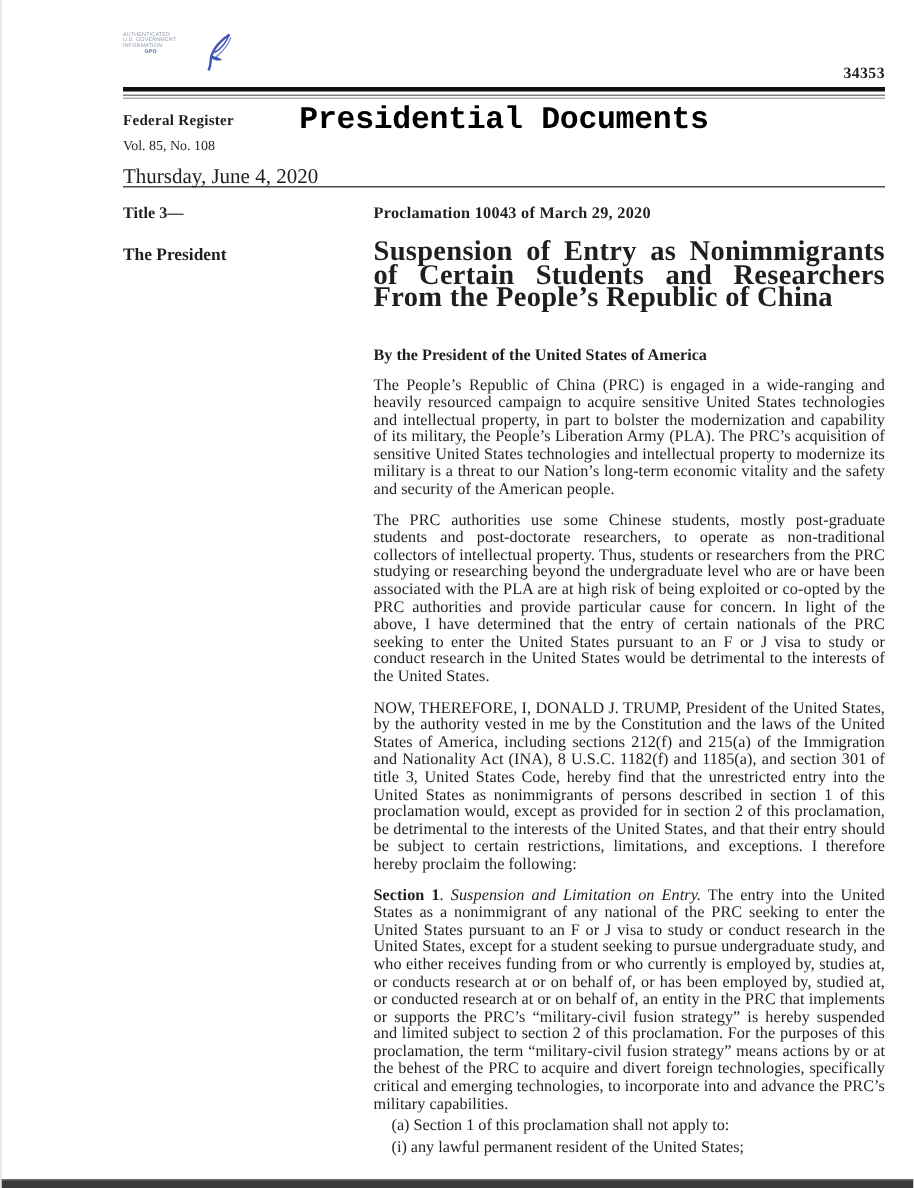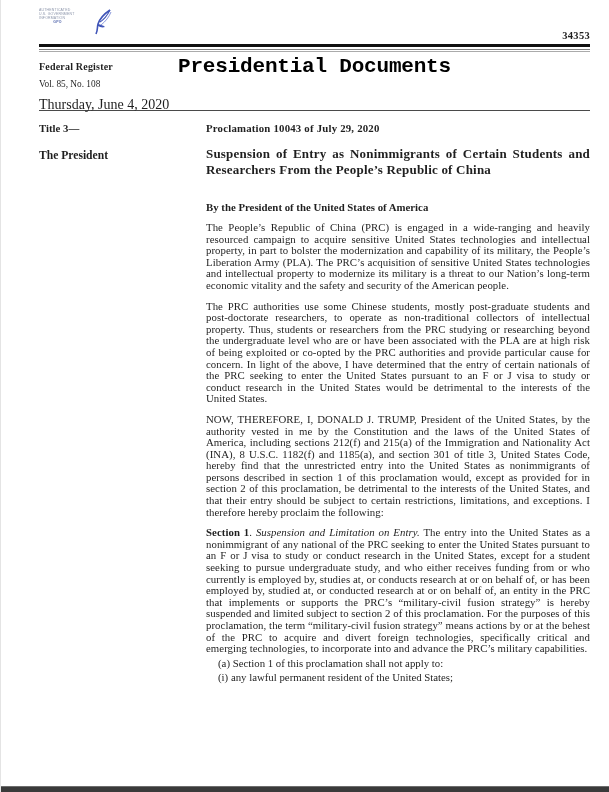--- a/index.html
+++ b/index.html
@@ -13,7 +13,7 @@
     border-left: 1px solid #e4e4e4;
     box-sizing: border-box;
   }
-  .page-inner { padding: 6px 19px 0 38px; }
+  .page-inner { padding: 20px 19px 0 38px; margin-left: 43px; }
 
   
   .top-row {

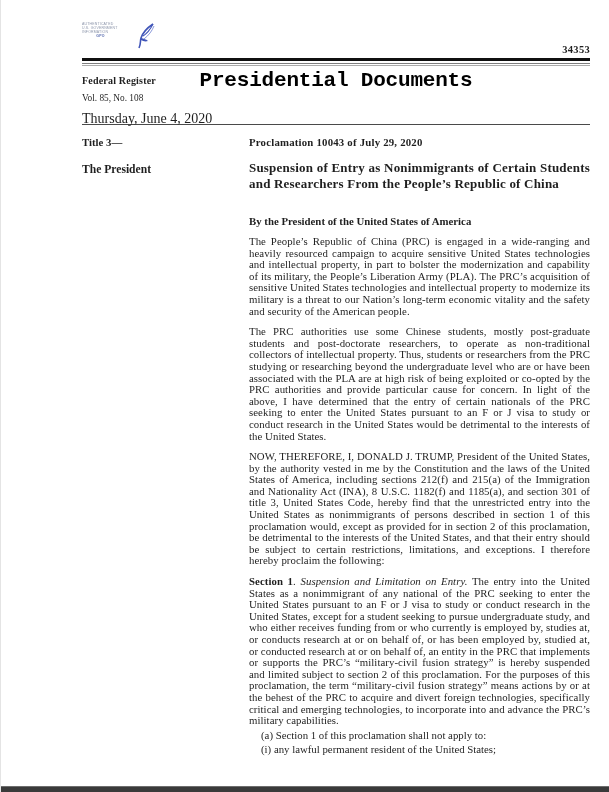--- a/index.html
+++ b/index.html
@@ -137,7 +137,7 @@
     </div>
 
     <div class="col-right">
-      <div class="proc-line">Proclamation 10043 of July 29, 2020</div>
+      <div class="proc-line">Proclamation 10043 of March 29, 2020</div>
 
       <div class="doc-title">Suspension of Entry as Nonimmigrants of Certain Students and Researchers From the People’s Republic of China</div>
 

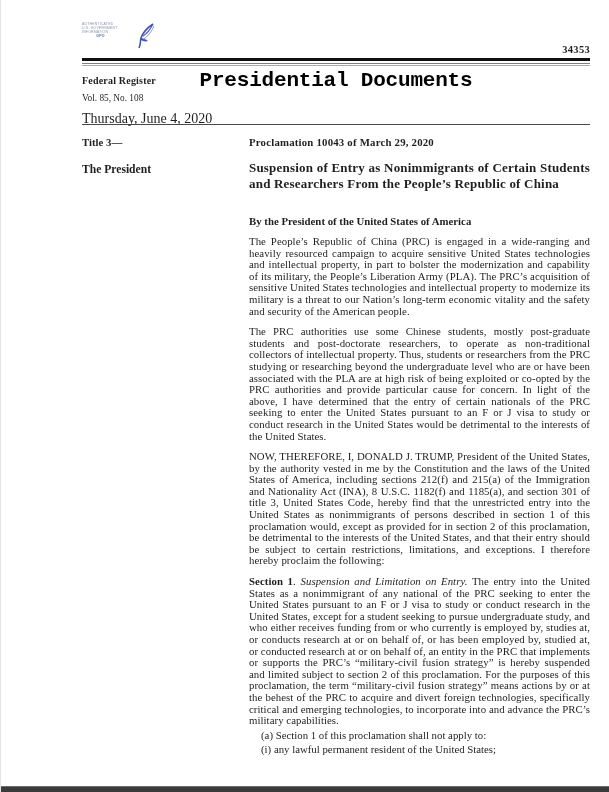--- a/index.html
+++ b/index.html
@@ -62,7 +62,7 @@
   .col-right { flex: 1; min-width: 0; }
   .proc-line { font-weight: bold; font-size: 10.8px; letter-spacing: 0.2px; }
   .doc-title {
-    font-weight: bold; font-size: 13px; line-height: 15.5px;
+    font-weight: bold; font-size: 19px; line-height: 15.5px;
     margin-top: 12px; text-align: justify; letter-spacing: 0.2px;
   }
   .byline { font-weight: bold; font-size: 10.8px; margin-top: 24px; }

